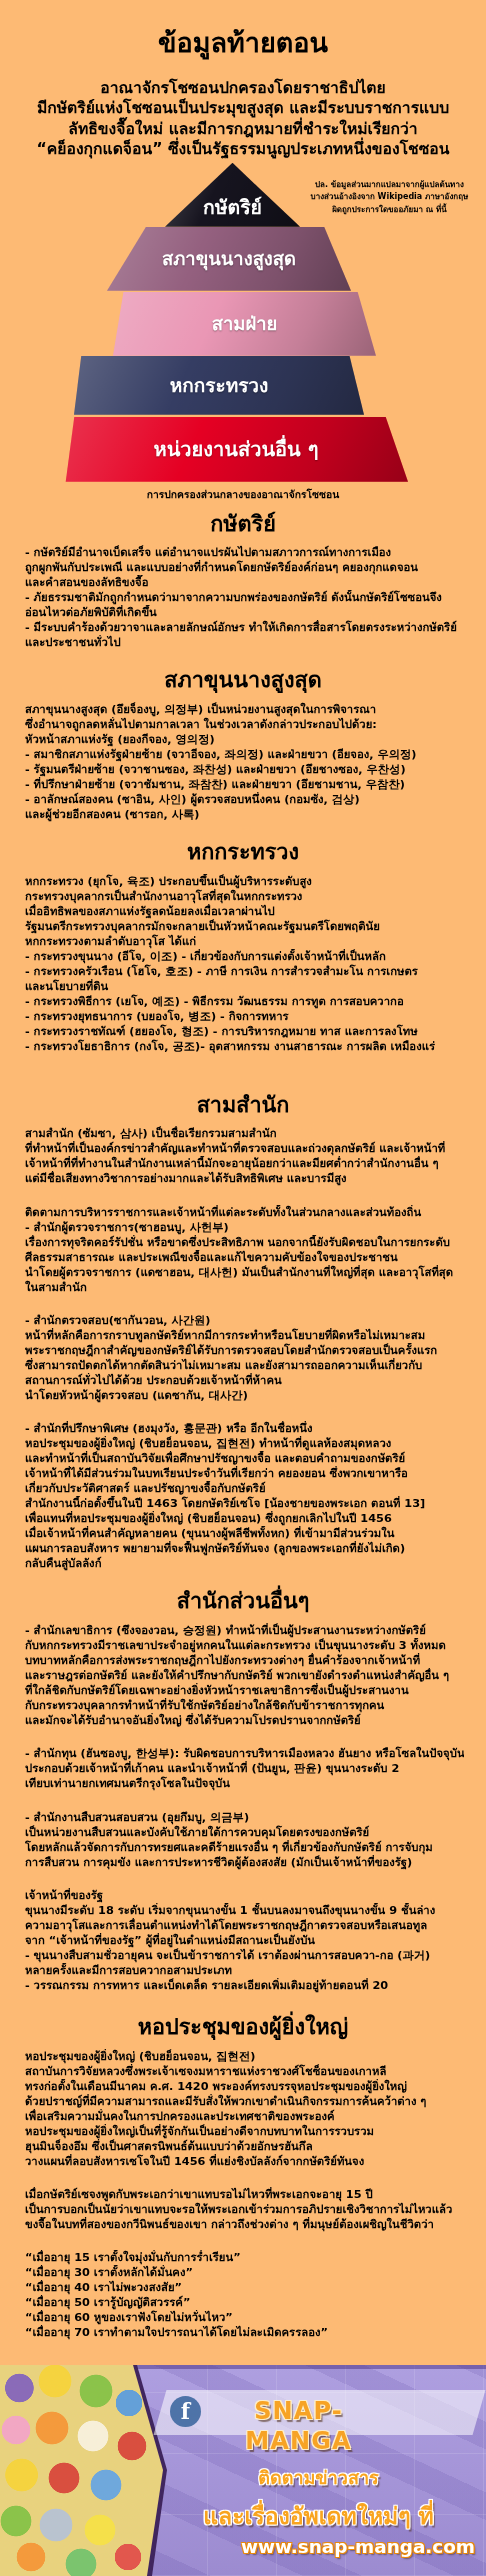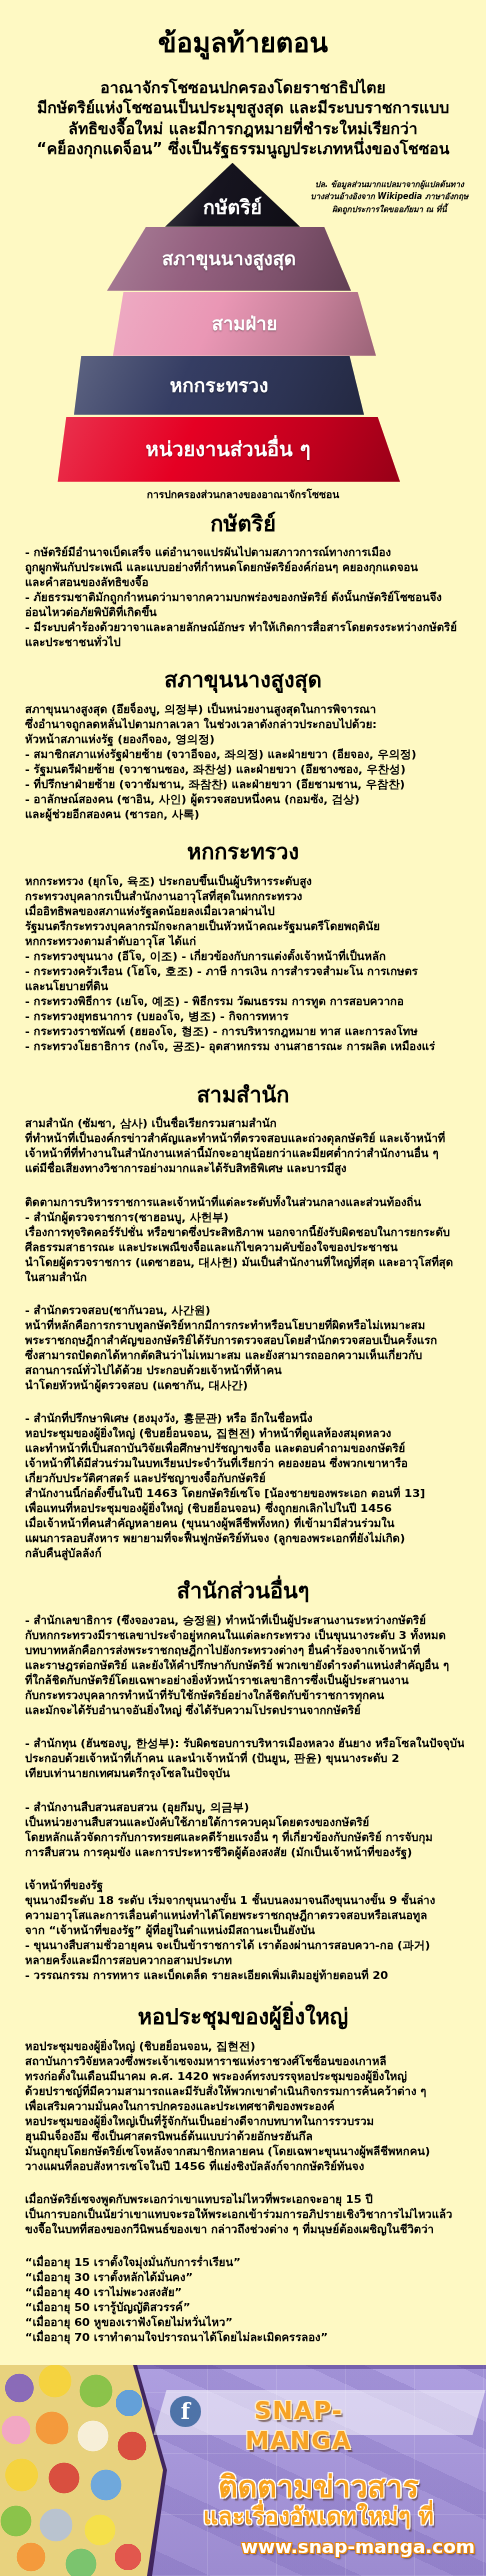--- a/index.html
+++ b/index.html
@@ -3,7 +3,7 @@
 <meta charset="utf-8">
 <style>
   html,body{margin:0;padding:0;background:#ffffff;}
-  .page{position:relative;width:486px;height:2576px;background:#fef9c3;color:#000;
+  .page{position:relative;width:486px;height:2576px;background:#fdba74;color:#000;
         font-family:"DejaVu Sans","Liberation Sans",sans-serif;overflow:hidden;}
 
   

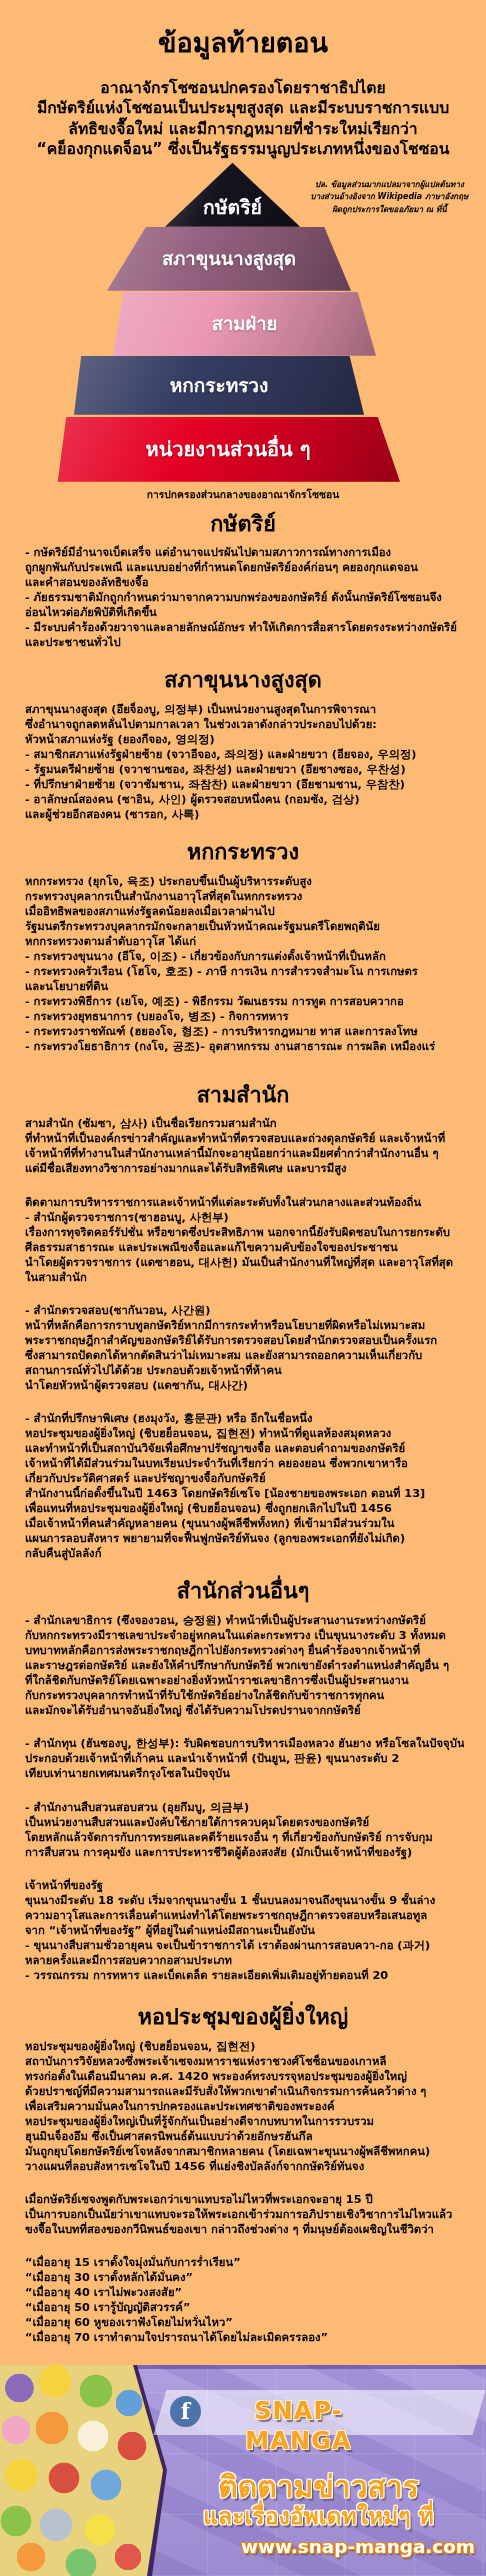--- a/index.html
+++ b/index.html
@@ -14,7 +14,7 @@
   
   .pyramid-wrap{position:relative;height:320px;margin-top:3.2px;}
   .pyr-note{position:absolute;right:7.6px;top:16px;width:178px;text-align:center;
-            font-size:8px;line-height:12.4px;font-weight:700;font-style:italic;}
+            font-size:8px;line-height:12.4px;font-weight:700;}
   .pyr-level{position:absolute;display:flex;align-items:center;justify-content:center;
              background-image:linear-gradient(115deg,rgba(255,255,255,.20) 0%,rgba(255,255,255,0) 38%,rgba(0,0,0,.16) 72%,rgba(0,0,0,.34) 100%);}
   .pyr-level .lbl{color:#fff;font-weight:800;text-align:center;text-shadow:0 1.1px 1.6px rgba(0,0,0,.35);}

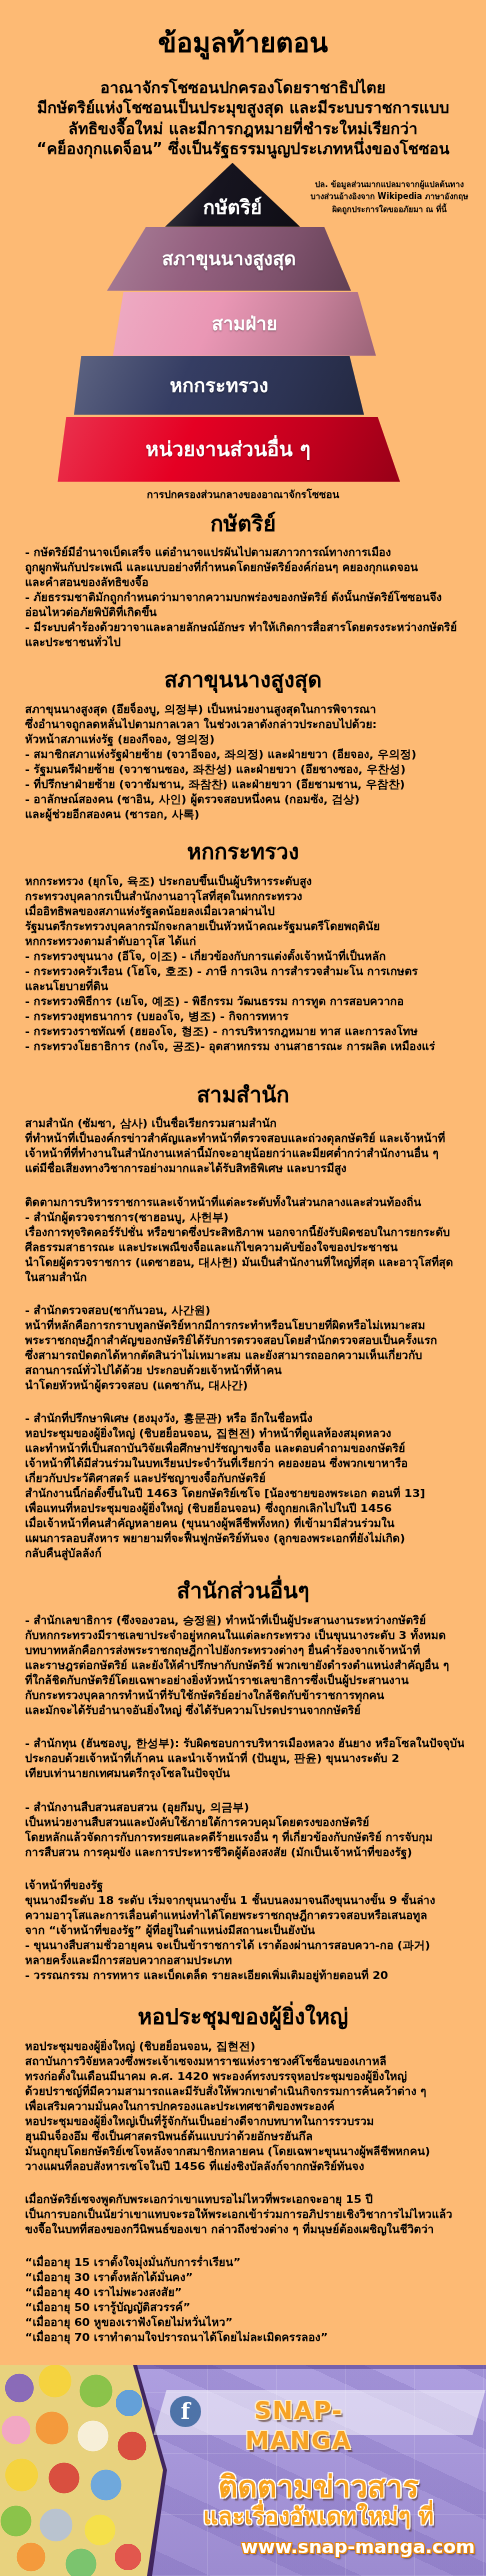--- a/index.html
+++ b/index.html
@@ -27,7 +27,7 @@
   .lv2 .lbl{font-size:18.4px;}
   .lv3{left:74px;top:193px;width:290px;height:59px;clip-path:polygon(2.5% 0,95% 0,100% 100%,0 100%);}
   .lv3 .lbl{font-size:19px;}
-  .lv4{left:56px;top:254px;width:344px;height:65px;clip-path:polygon(3% 0,93.5% 0,100% 100%,.5% 100%);}
+  .lv4{left:64px;top:254px;width:344px;height:65px;clip-path:polygon(3% 0,93.5% 0,100% 100%,.5% 100%);}
   .lv4 .lbl{font-size:20px;}
   .caption{margin-top:4.3px;text-align:center;font-size:10.3px;line-height:14px;font-weight:700;}
 

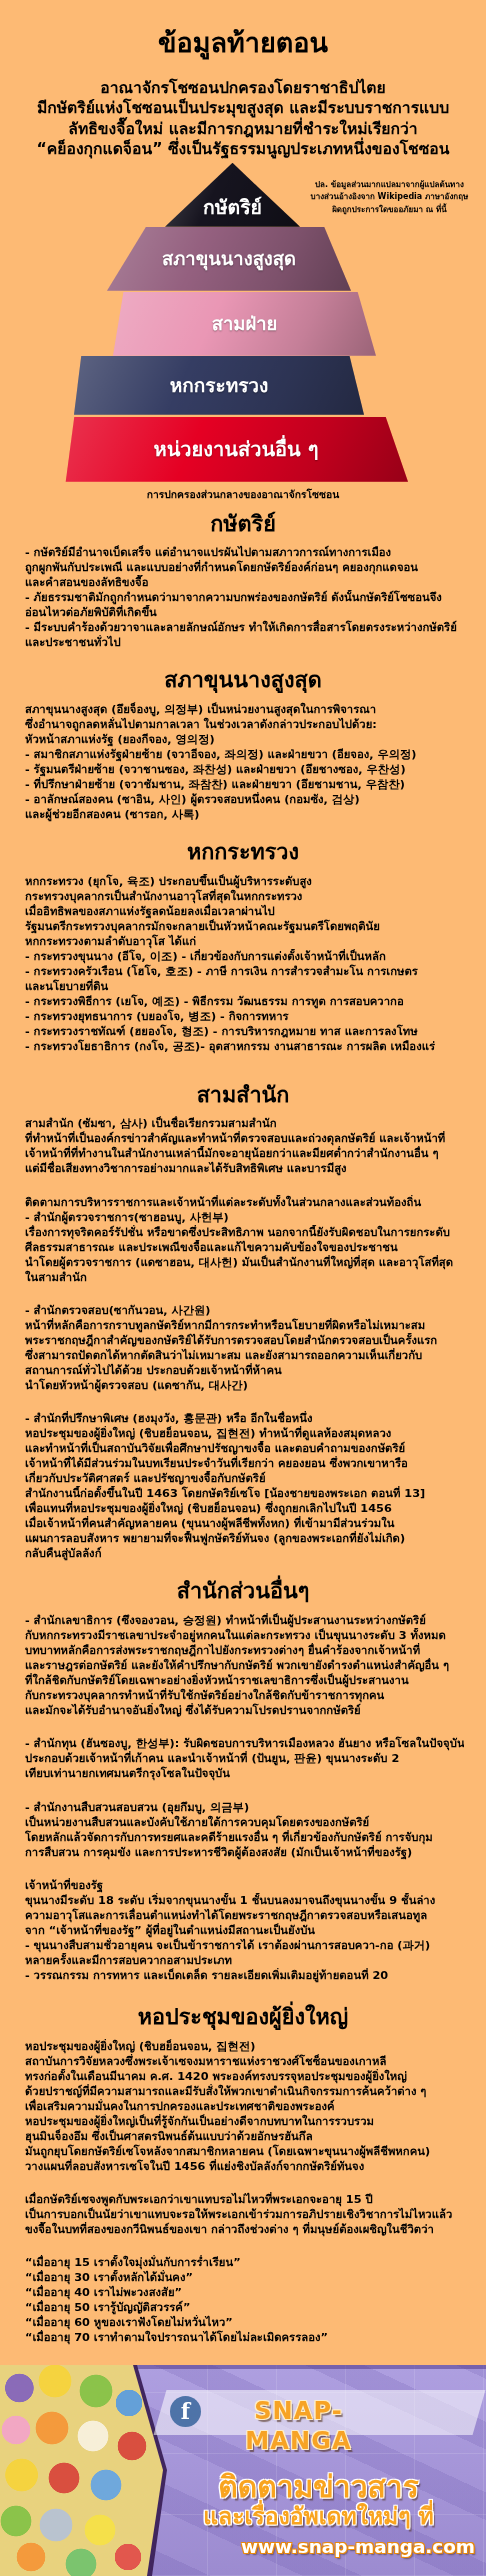--- a/index.html
+++ b/index.html
@@ -34,7 +34,7 @@
   
   .section h2{margin:16px 0 7.6px;text-align:center;font-size:21.6px;line-height:28px;font-weight:800;}
   .section.s-first h2{margin-top:8.6px;}
-  .section.s-gap h2{margin-top:27px;}
+  .section.s-gap h2{margin-top:37px;}
   .section.s-gap2 h2{margin-top:20px;}
   .section .lines{padding:0 21.6px 0 25px;}
   .line{height:15px;line-height:15px;overflow:hidden;font-size:11.3px;font-weight:600;white-space:nowrap;}

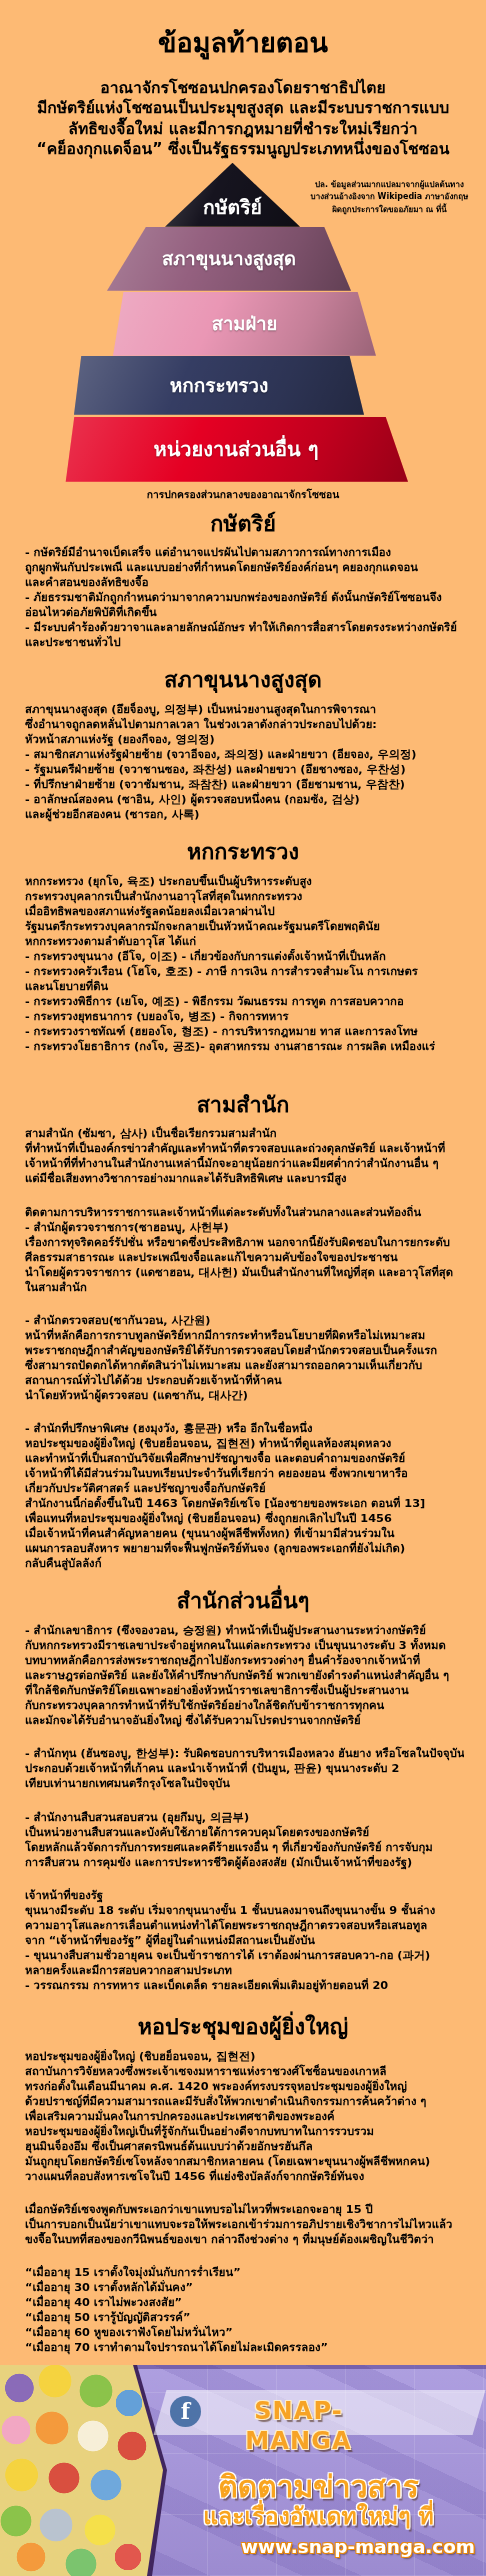--- a/index.html
+++ b/index.html
@@ -246,7 +246,6 @@
         <div class="line">เพื่อเสริมความมั่นคงในการปกครองและประเทศชาติของพระองค์</div>
         <div class="line">หอประชุมของผู้ยิ่งใหญ่เป็นที่รู้จักกันเป็นอย่างดีจากบทบาทในการรวบรวม</div>
         <div class="line">ฮุนมินจ็องอึม ซึ่งเป็นศาสตรนิพนธ์ต้นแบบว่าด้วยอักษรฮันกึล</div>
-        <div class="line">มันถูกยุบโดยกษัตริย์เซโจหลังจากสมาชิกหลายคน (โดยเฉพาะขุนนางผู้พลีชีพหกคน)</div>
         <div class="line">วางแผนที่ลอบสังหารเซโจในปี 1456 ที่แย่งชิงบัลลังก์จากกษัตริย์ทันจง</div>
         <div class="line"></div>
         <div class="line">เมื่อกษัตริย์เซจงพูดกับพระเอกว่าเขาแทบรอไม่ไหวที่พระเอกจะอายุ 15 ปี</div>

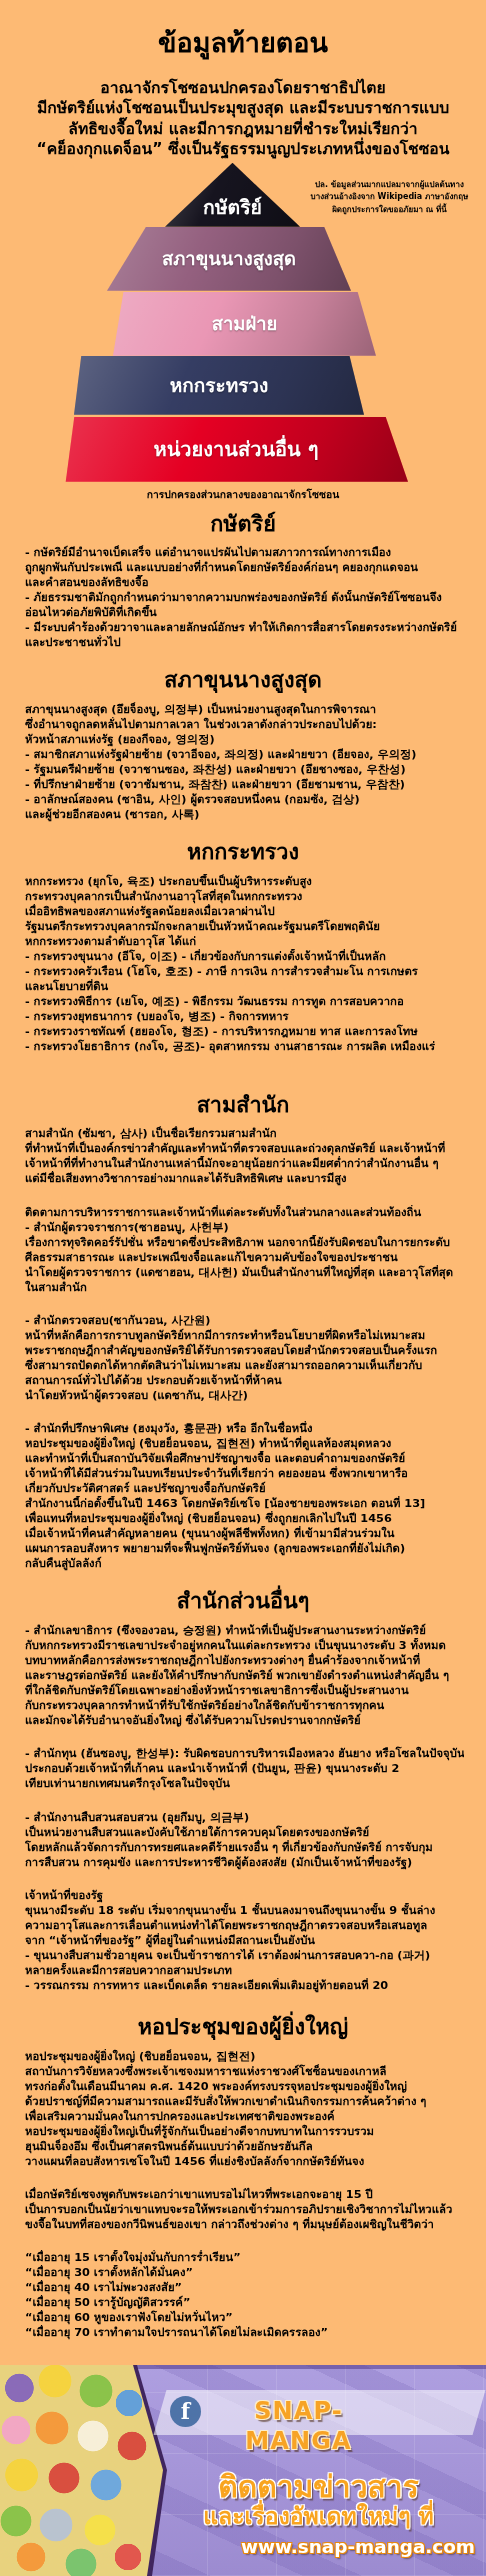--- a/index.html
+++ b/index.html
@@ -81,7 +81,7 @@
          text-shadow:-1.1px -1.1px 0 #fdeec9,1.1px -1.1px 0 #fdeec9,-1.1px 1.1px 0 #fdeec9,1.1px 1.1px 0 #fdeec9,2.2px 2.7px 1.1px rgba(70,35,10,.55);}
   .tagline{position:absolute;left:162px;width:313px;text-align:center;font-weight:800;color:#f9a41f;
            text-shadow:-1.1px -1.1px 0 #ffffff,1.1px -1.1px 0 #ffffff,-1.1px 1.1px 0 #ffffff,1.1px 1.1px 0 #ffffff,2.2px 2.7px 1.1px rgba(70,35,10,.5);}
-  .tag1{top:98px;font-size:30px;}
+  .tag1{top:98px;font-size:18px;}
   .tag2{top:133px;font-size:23px;}
   .site{position:absolute;left:162px;top:171px;width:313px;text-align:right;font-size:18.4px;font-weight:800;color:#ffffff;
         text-shadow:-1.1px -1.1px 0 #e8890f,1.1px -1.1px 0 #e8890f,-1.1px 1.1px 0 #e8890f,1.1px 1.1px 0 #e8890f,1.6px 2.2px 1.6px rgba(60,30,5,.5);}

